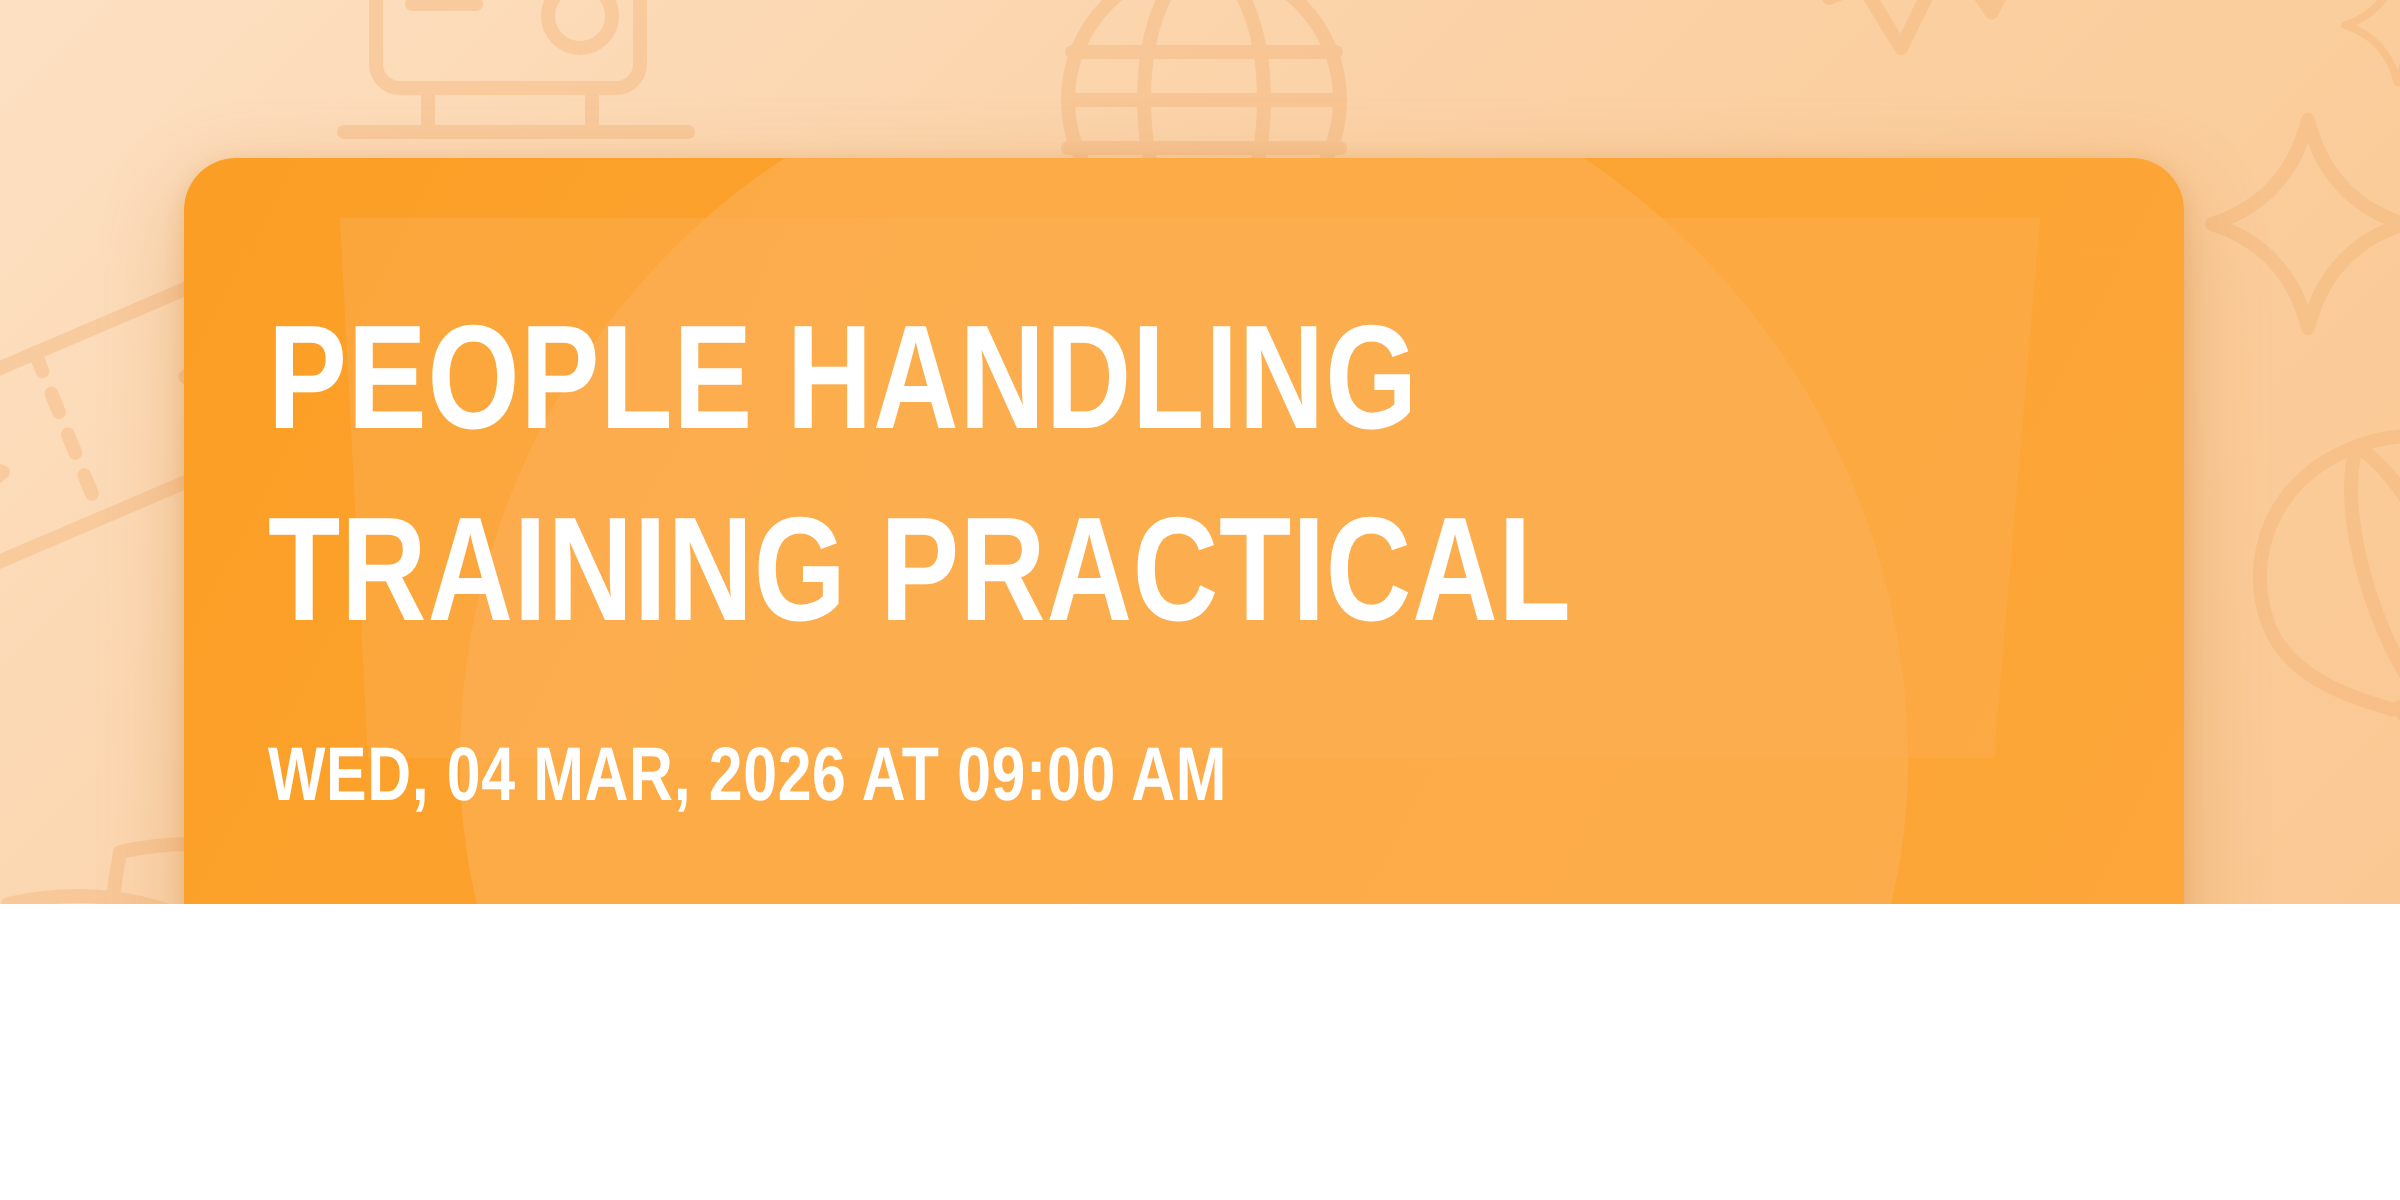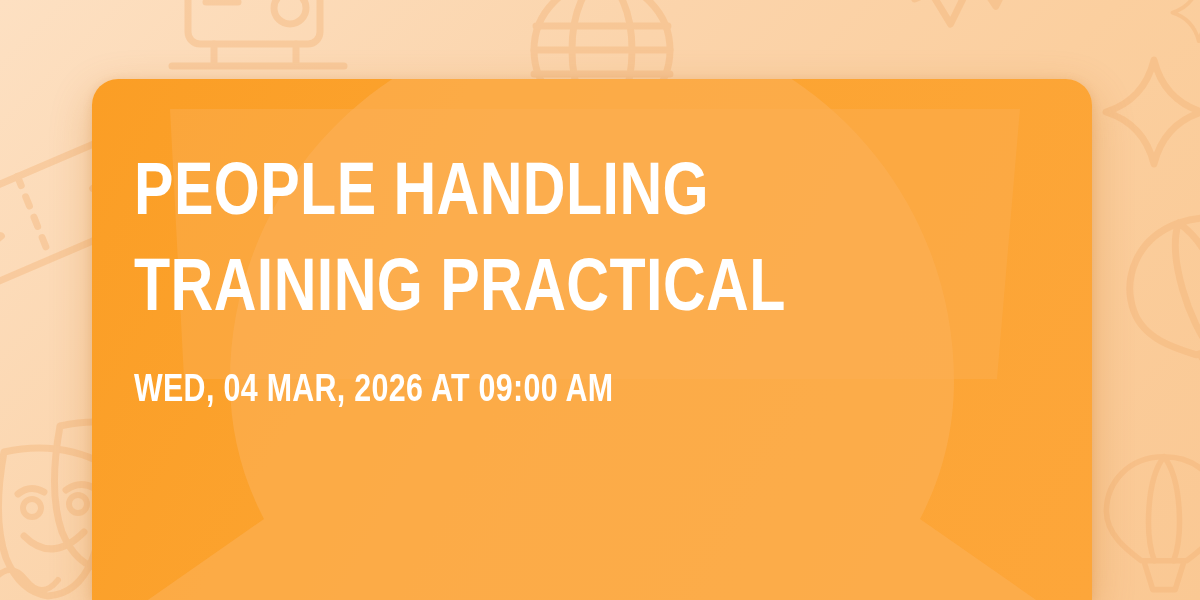--- a/index.html
+++ b/index.html
@@ -14,7 +14,7 @@
   
   #stage {
     position:relative;
-    width:1200px; height:600px;
+    width:1200px; height:452px;
     background:
       linear-gradient(135deg,
         #fde0c2 0%,

